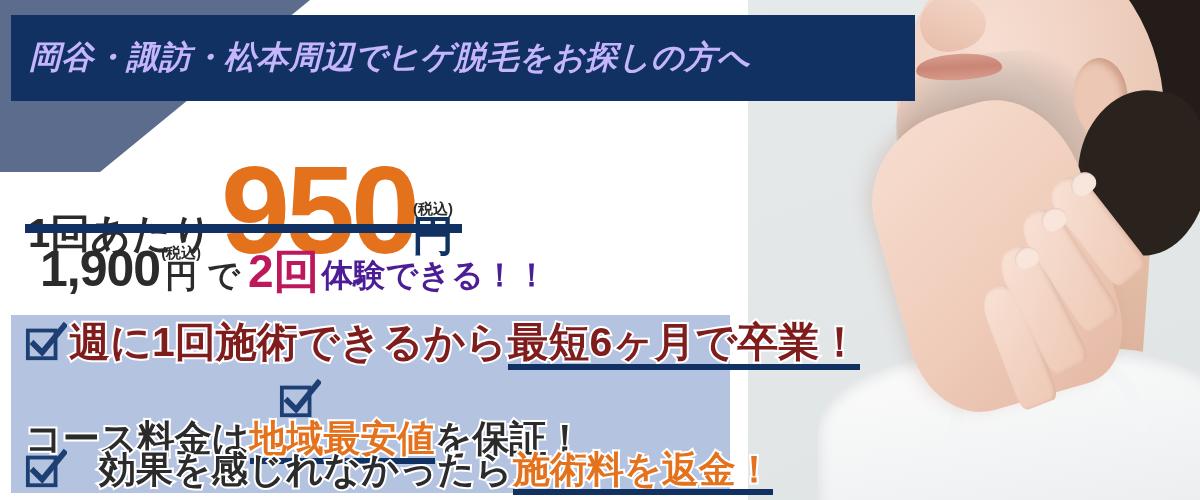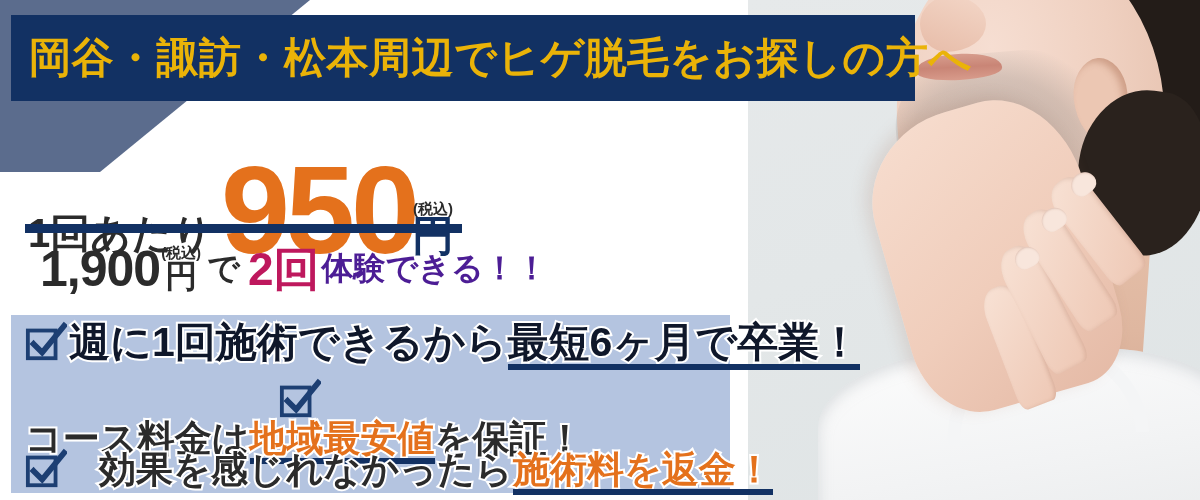--- a/index.html
+++ b/index.html
@@ -189,11 +189,12 @@
     z-index: 5;
   }
   .header-title {
-    color: #eab308;
-    font-size: 42px;
+    color: #c4b5fd;
+    font-size: 32px;
     font-weight: bold;
     letter-spacing: 0.5px;
     white-space: nowrap;
+    font-style: italic;
   }
 
   

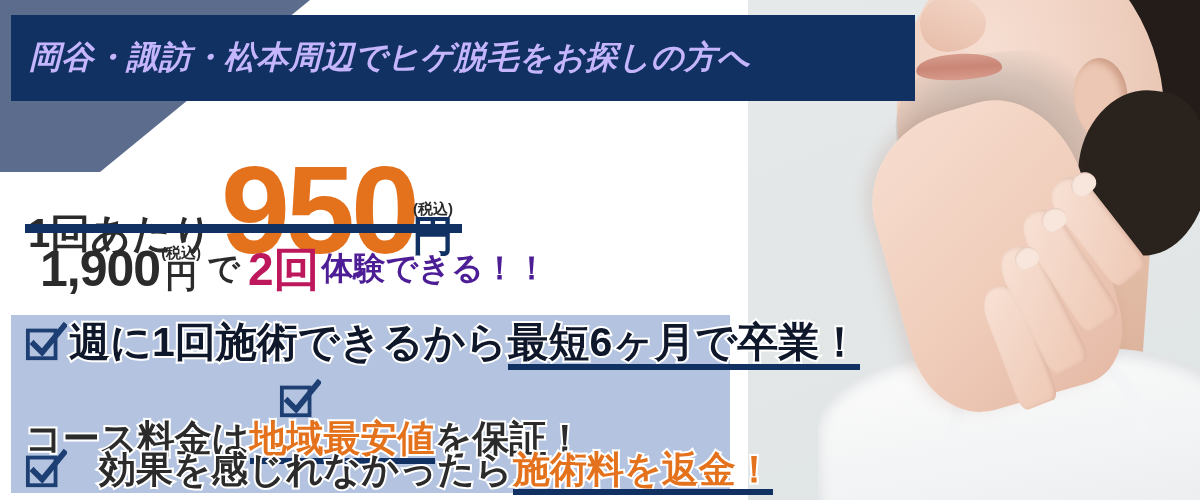--- a/index.html
+++ b/index.html
@@ -273,7 +273,7 @@
     left: 40px;
     top: 132px;
     display: flex;
-    align-items: center;
+    align-items: flex-end;
     white-space: nowrap;
   }
   .amount2 {

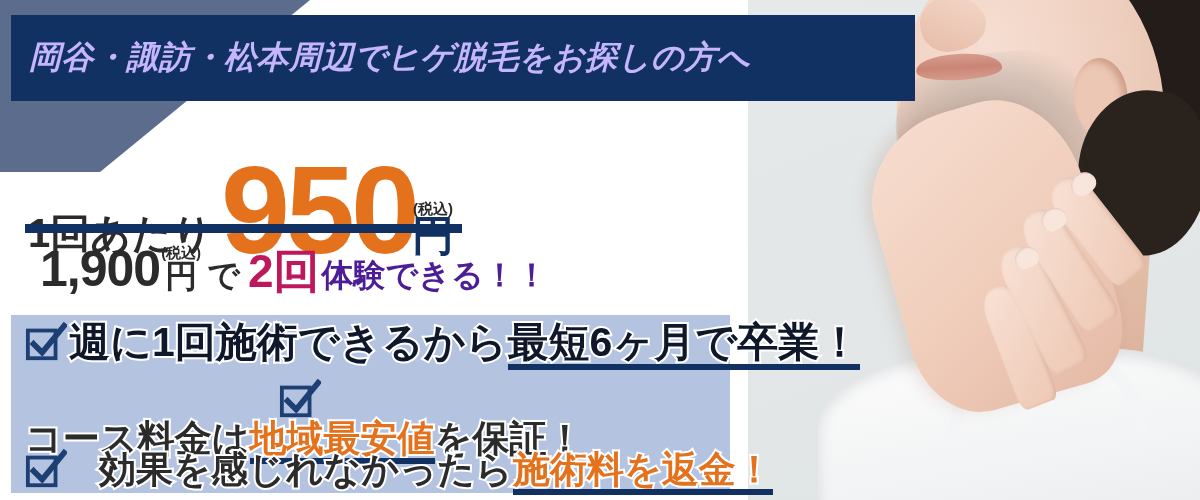--- a/index.html
+++ b/index.html
@@ -362,7 +362,7 @@
   }
   .r1-text {
     font-size: 41px;
-    color: #0f172a;
+    color: #7f1d1d;
     -webkit-text-stroke: 4px #ffffff;
     paint-order: stroke fill;
   }

